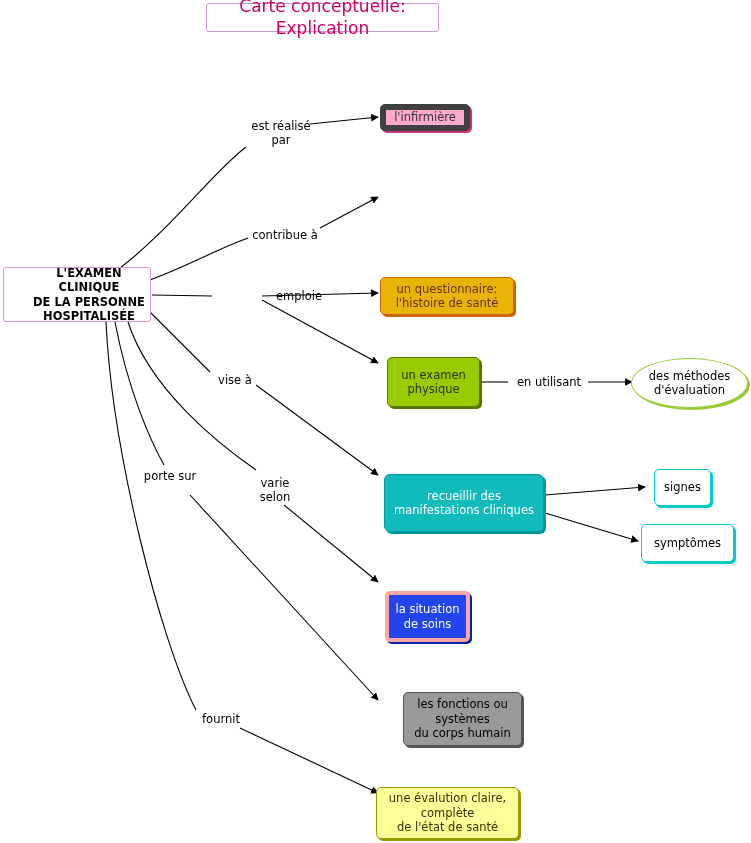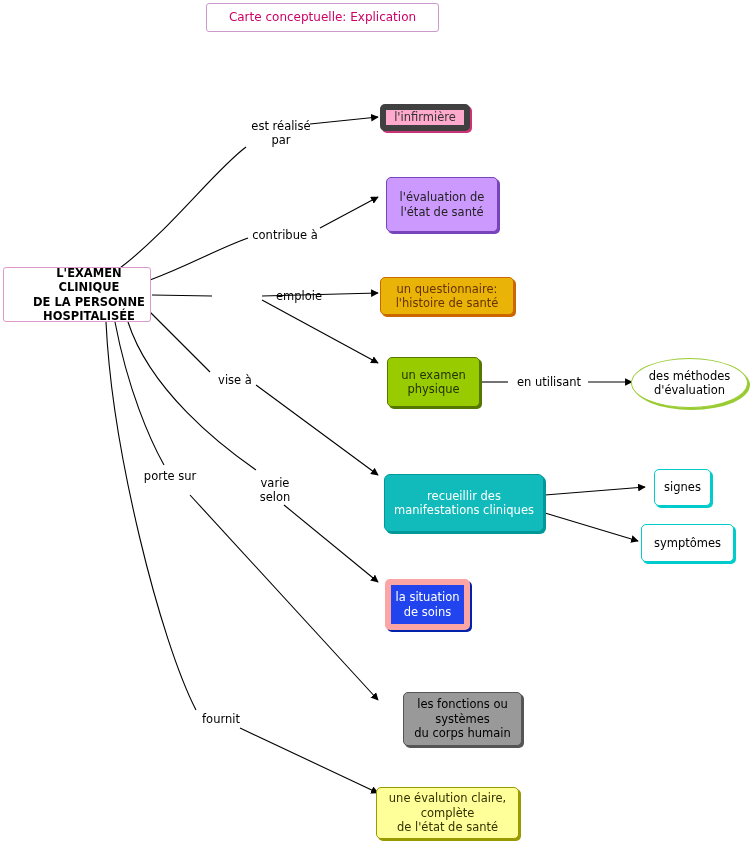--- a/index.html
+++ b/index.html
@@ -93,7 +93,7 @@
     </g>
   </svg>
 
-  <div class="node" style="left:206px; top:3px; width:233px; height:29px; border:1px solid #cc99cc; border-radius:3px; background:#ffffff; color:#cc0066; font-size:12px;">
+  <div class="node" style="left:206px; top:3px; width:233px; height:29px; border:1px solid #cc99cc; border-radius:3px; background:#ffffff; color:#cc0066; font-size:17px;">
     <span>Carte conceptuelle: Explication</span>
   </div>
 

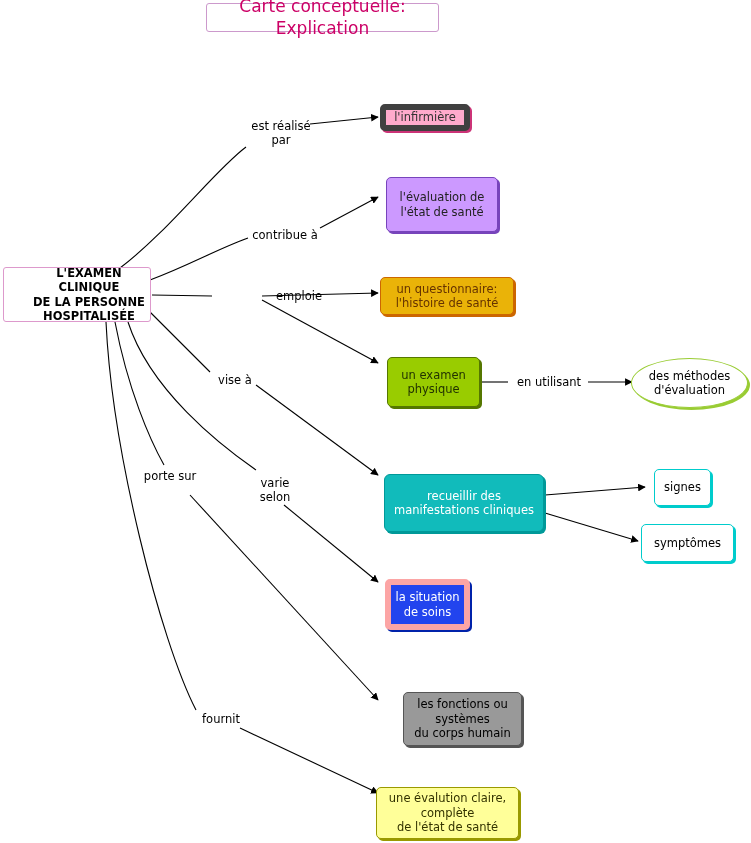--- a/index.html
+++ b/index.html
@@ -107,10 +107,6 @@
     <span>l'infirmière</span>
   </div>
 
-  <div class="node" style="left:386px; top:177px; width:112px; height:55px; border:1px solid #7744bb; border-radius:5px; background:#cc99ff; color:#222; font-size:11.5px; box-shadow:2px 2px 0 #7744bb;">
-    <span>l'évaluation de
-l'état de santé</span>
-  </div>
 
   <div class="node" style="left:380px; top:277px; width:134px; height:38px; border:1px solid #cc6600; border-radius:5px; background:#eab308; color:#663300; font-size:11.5px; box-shadow:2px 2px 0 #cc6600;">
     <span>un questionnaire:

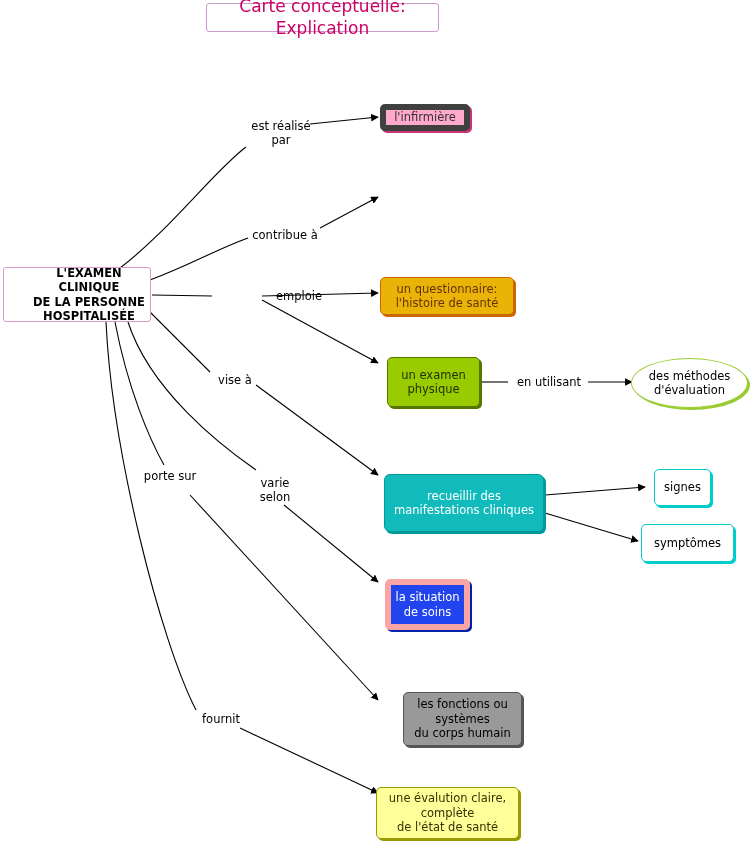--- a/index.html
+++ b/index.html
@@ -136,7 +136,7 @@
     <span>symptômes</span>
   </div>
 
-  <div class="node" style="left:385px; top:579px; width:85px; height:51px; border:6px solid #fca5a5; border-radius:5px; background:#2244ee; color:#ffffff; font-size:11.5px; box-shadow:2px 2px 0 #0022aa;">
+  <div class="node" style="left:385px; top:591px; width:85px; height:51px; border:4px solid #fca5a5; border-radius:5px; background:#2244ee; color:#ffffff; font-size:11.5px; box-shadow:2px 2px 0 #0022aa;">
     <span>la situation
 de soins</span>
   </div>

